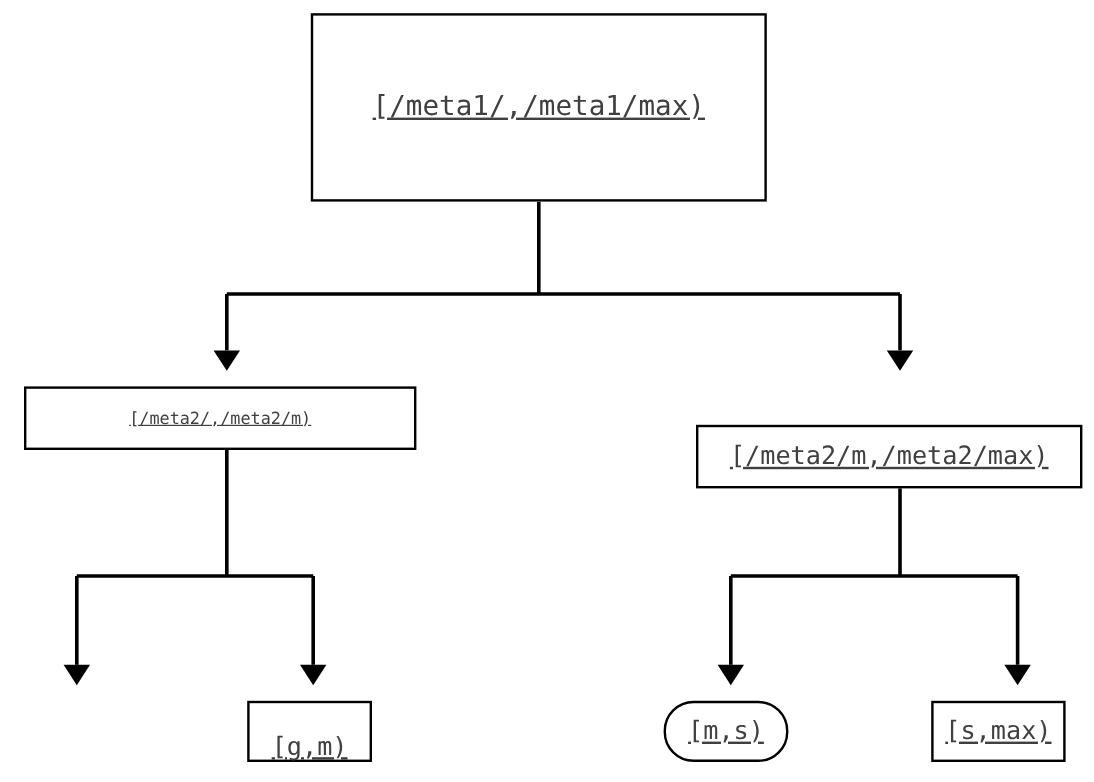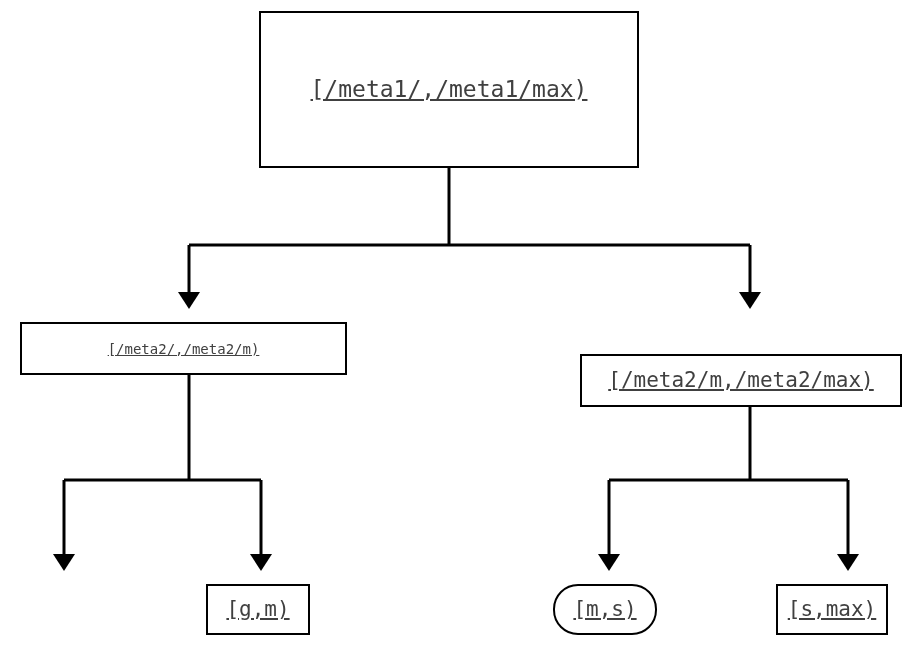--- a/index.html
+++ b/index.html
@@ -68,7 +68,7 @@
     font-size: 21px;
   }
   .leaf-ag    { left: 8px;   width: 107px; }
-  .leaf-gm    { left: 206px; width: 104px; }
+  .leaf-gm    { left: 206px; width: 104px; align-items: flex-end; }
   .leaf-ms    { left: 553px; width: 104px; border-radius: 25px; }
   .leaf-smax  { left: 776px; width: 112px; }
 </style>

